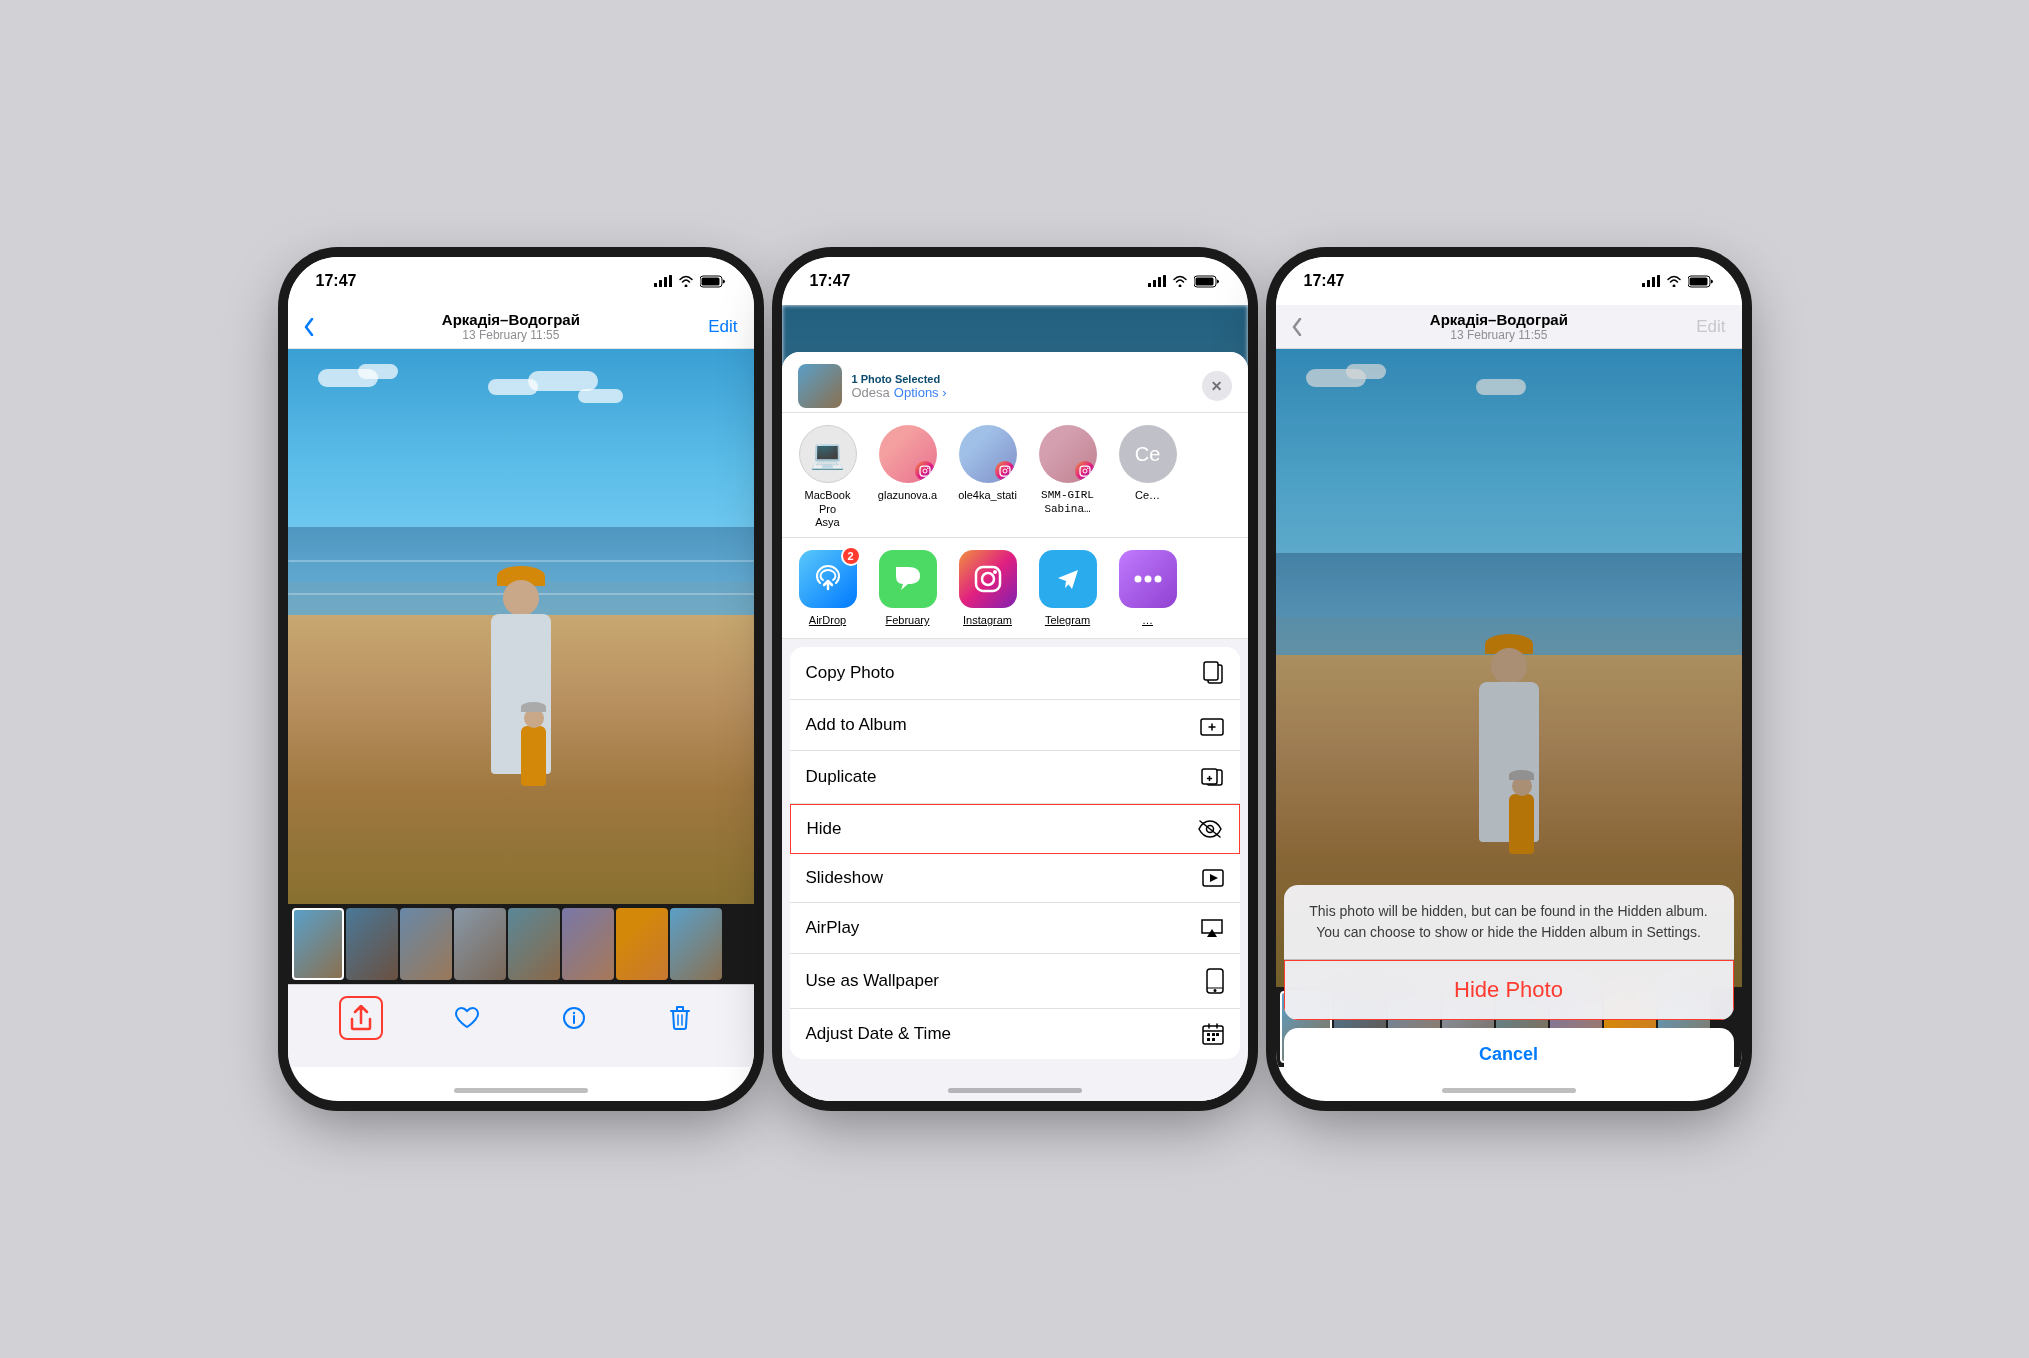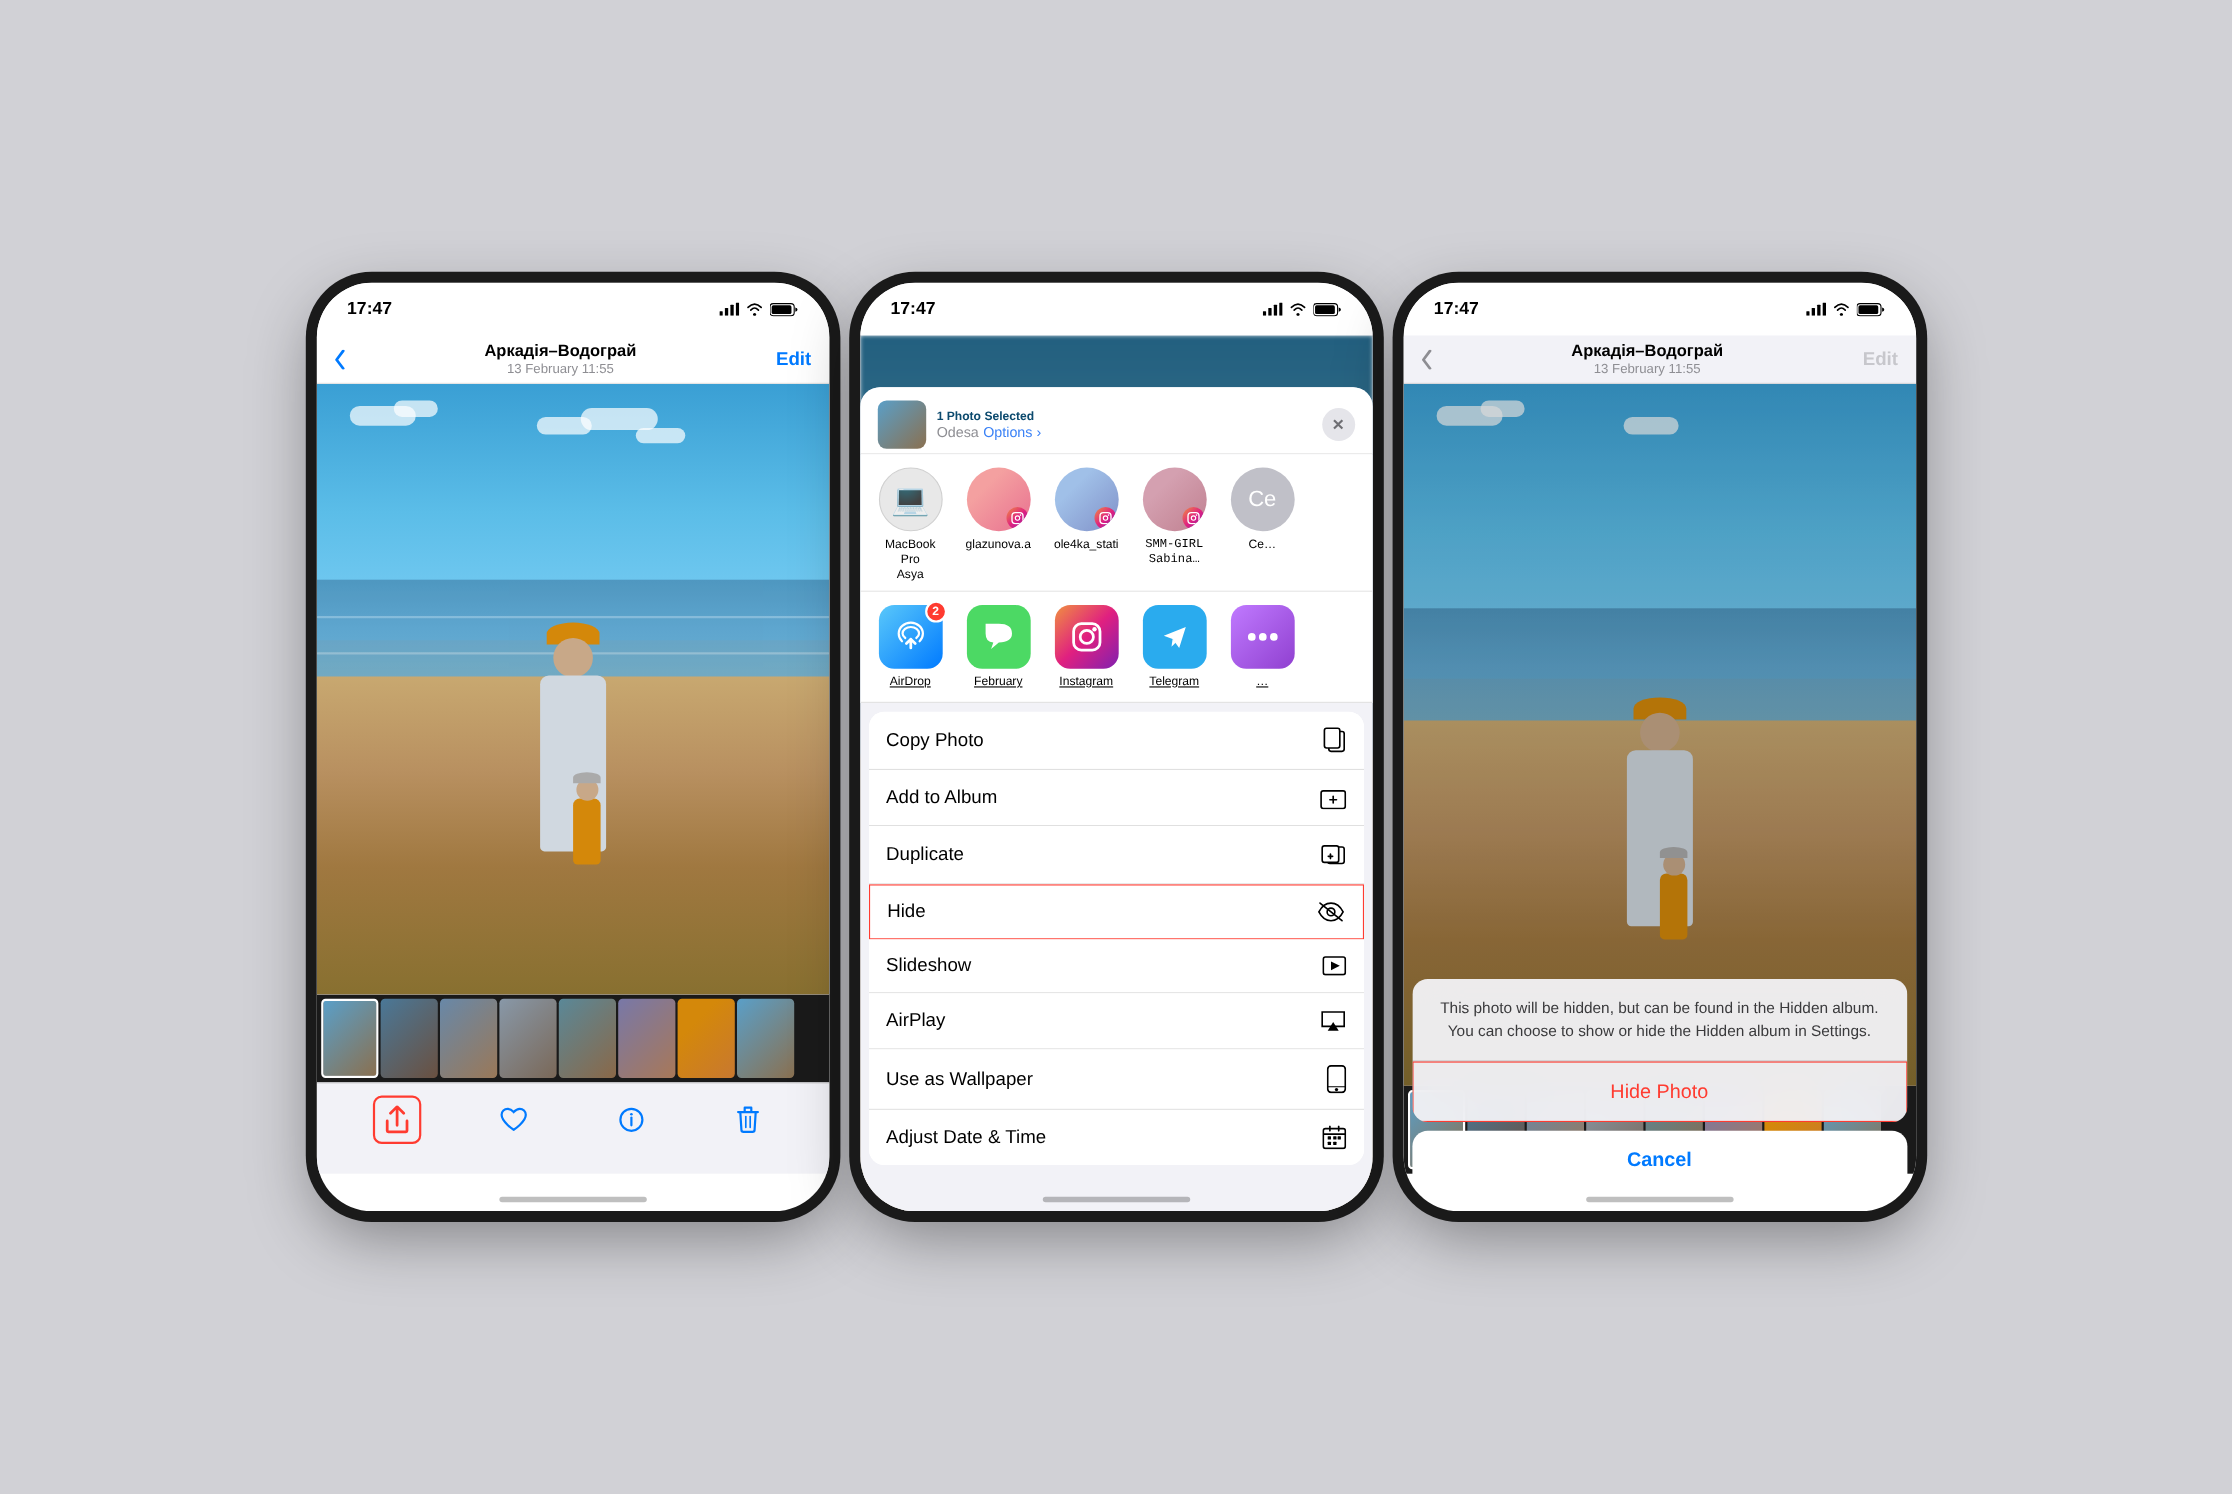--- a/index.html
+++ b/index.html
@@ -82,7 +82,7 @@
     .nav-action {
       color: #007aff;
       font-size: 17px;
-      font-weight: 700;
+      font-weight: 400;
     }
     .nav-action.disabled {
       color: #c7c7cc;

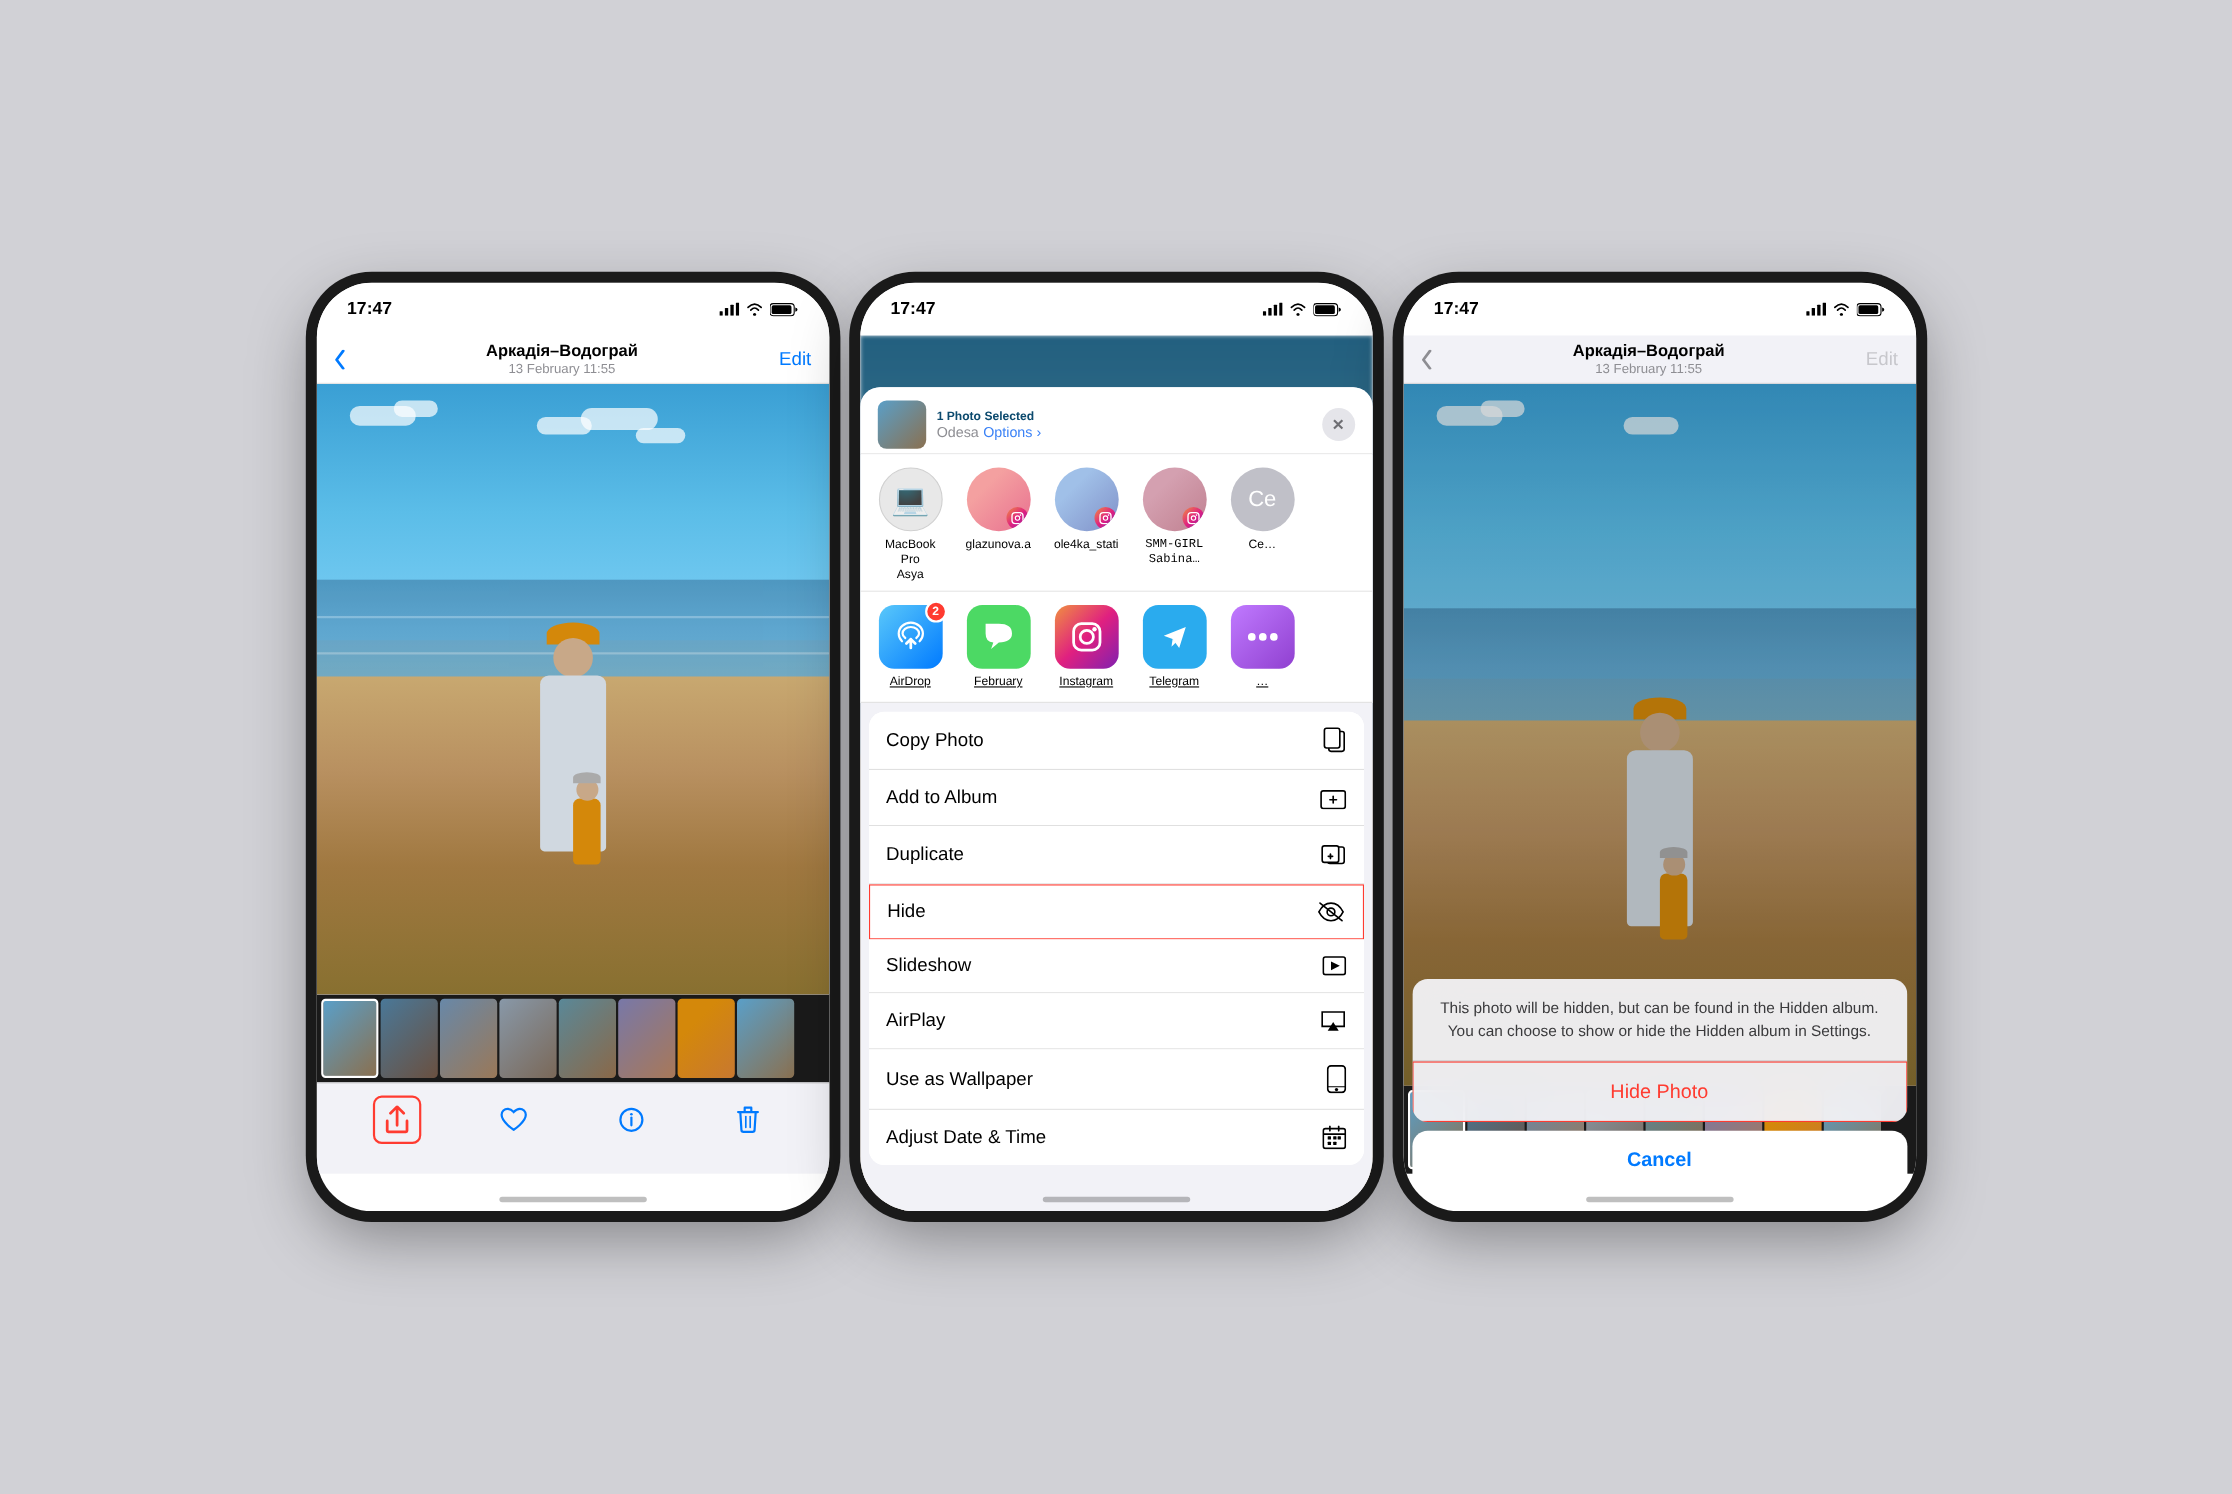--- a/index.html
+++ b/index.html
@@ -435,7 +435,7 @@
     .alert-btn {
       padding: 16px;
       text-align: center;
-      font-size: 18px;
+      font-size: 22px;
       cursor: pointer;
       border-bottom: 0.5px solid rgba(0,0,0,0.15);
     }

